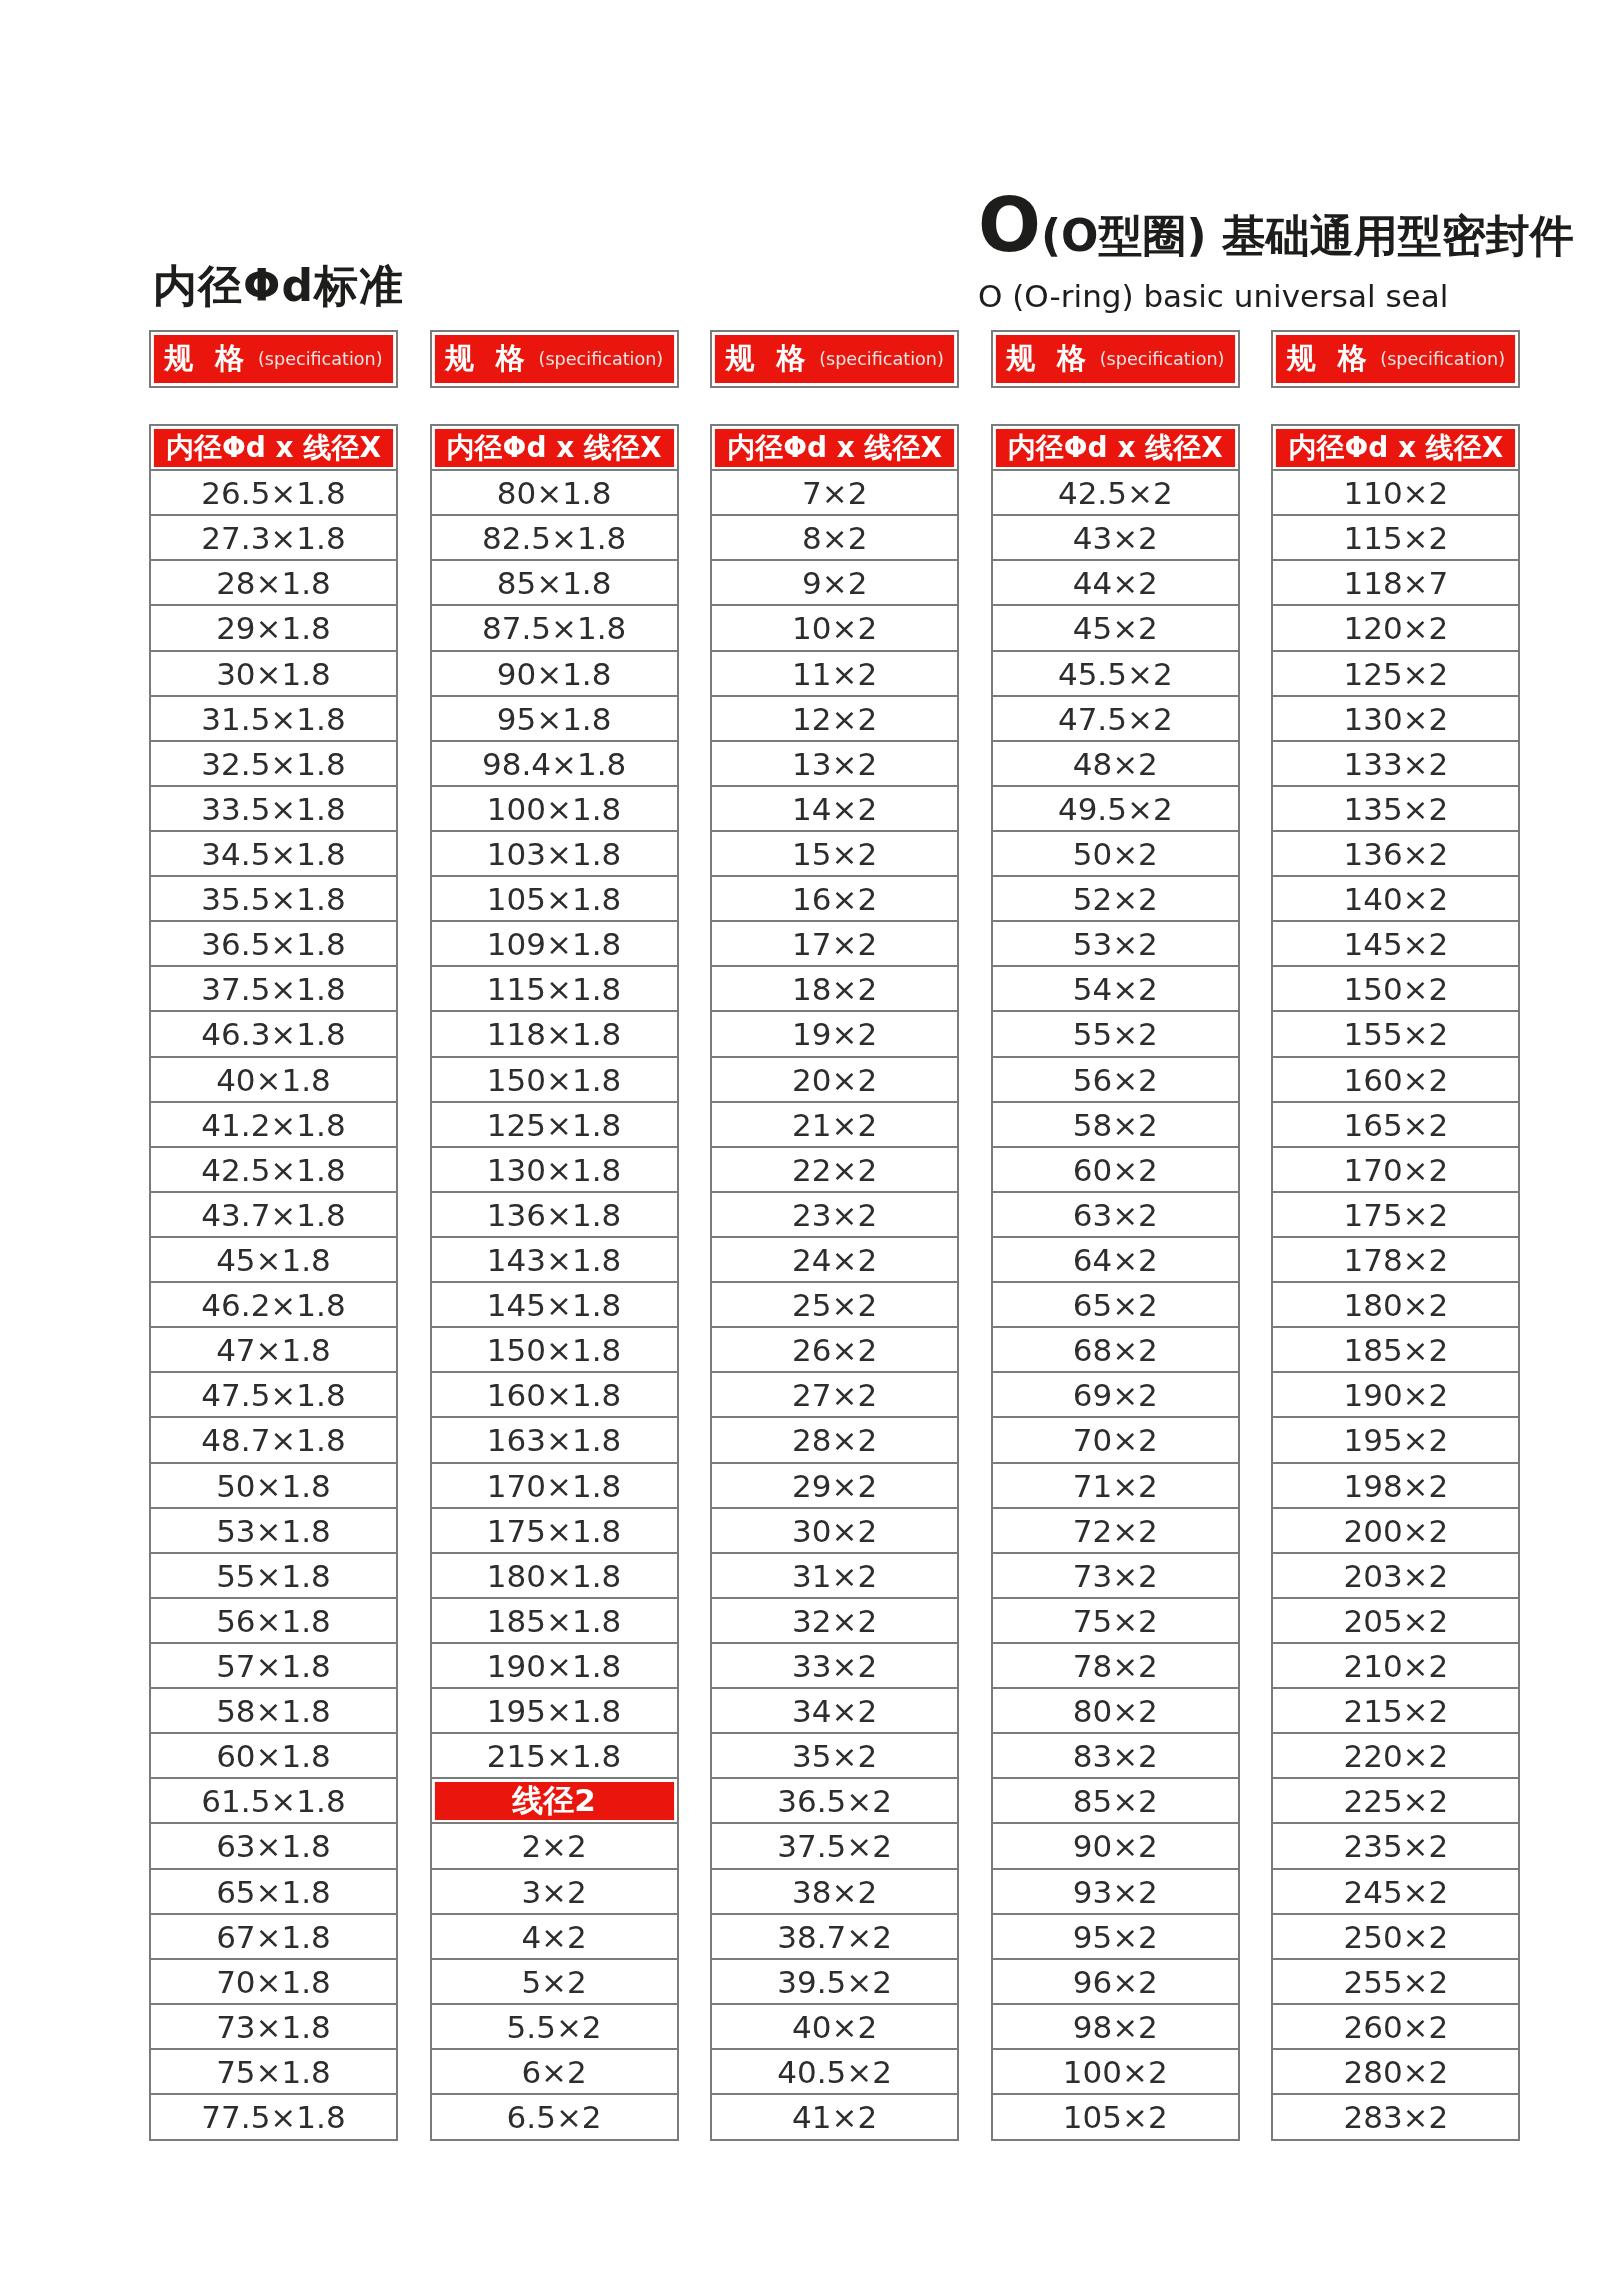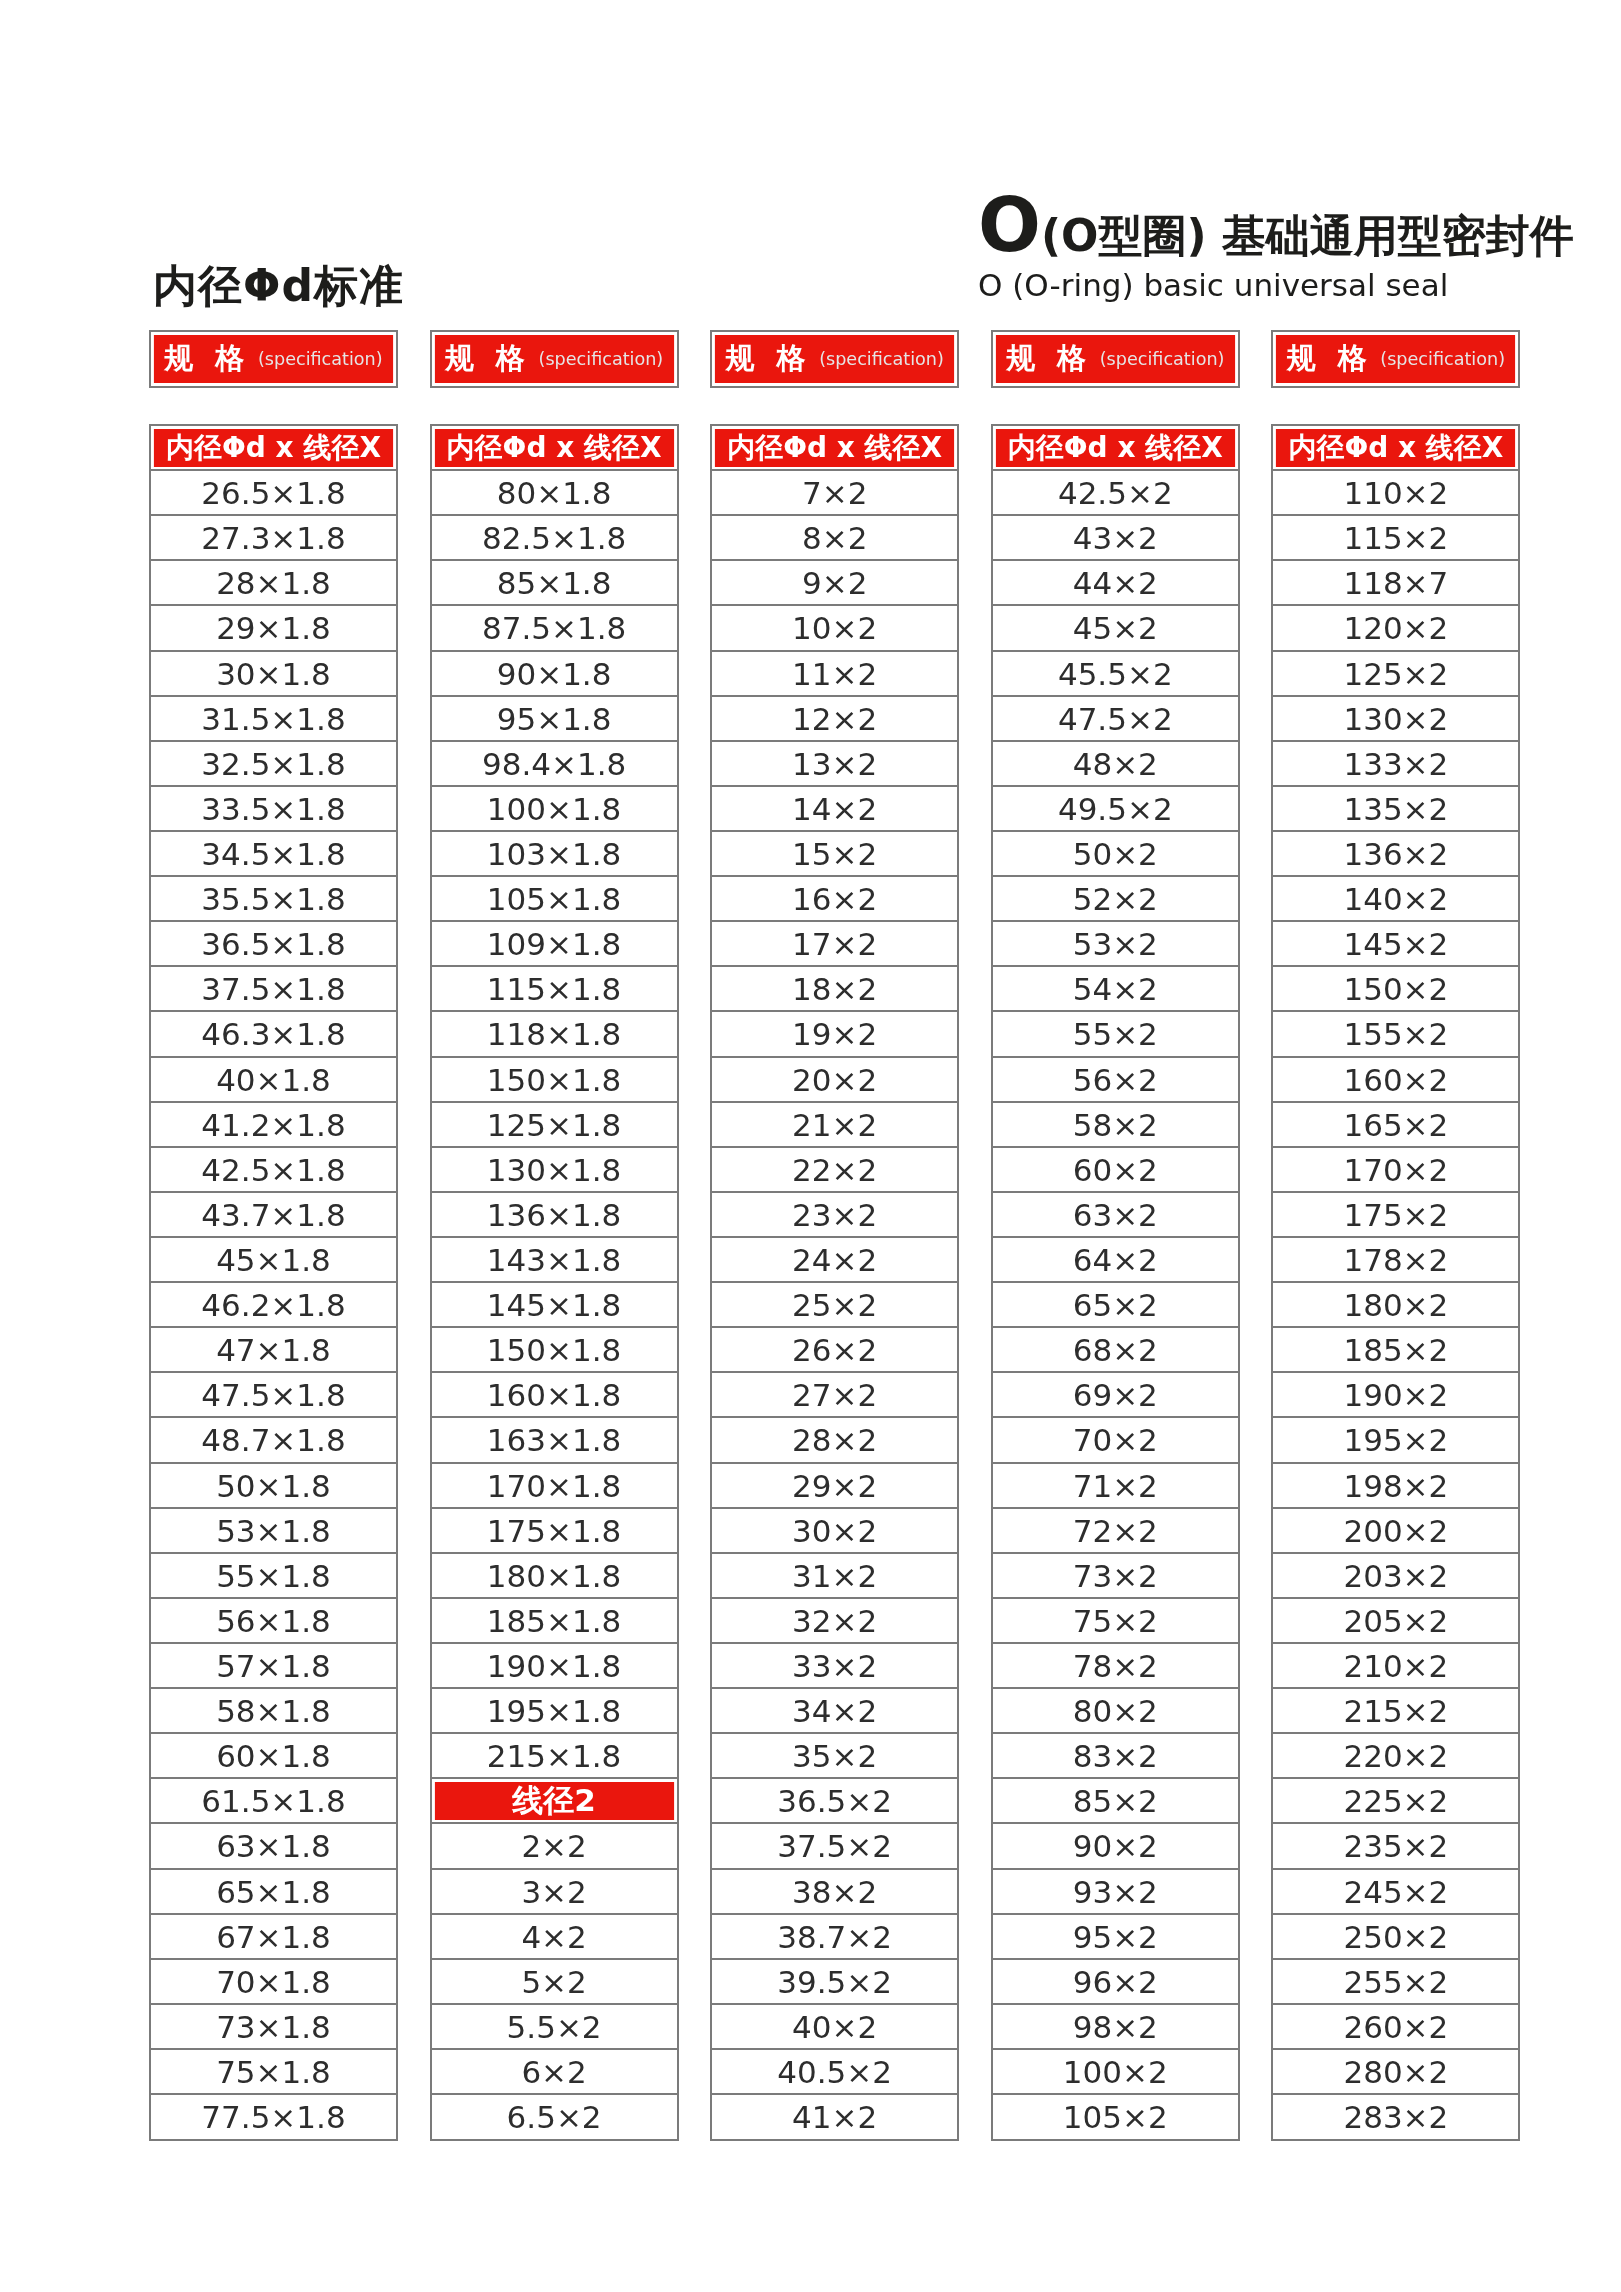--- a/index.html
+++ b/index.html
@@ -30,7 +30,7 @@
   .rt-line1 { display: flex; align-items: baseline; white-space: nowrap; }
   .rt-o  { font-size: 74px; font-weight: bold; color: #1d1d1b; line-height: 0.9; }
   .rt-cn { font-size: 44px; font-weight: bold; color: #1d1d1b; }
-  .rt-en { font-size: 31px; color: #1d1d1b; margin-top: 1px; white-space: nowrap; }
+  .rt-en { font-size: 31px; color: #1d1d1b; margin-top: 12px; white-space: nowrap; }
 
   .tables {
     position: absolute;

